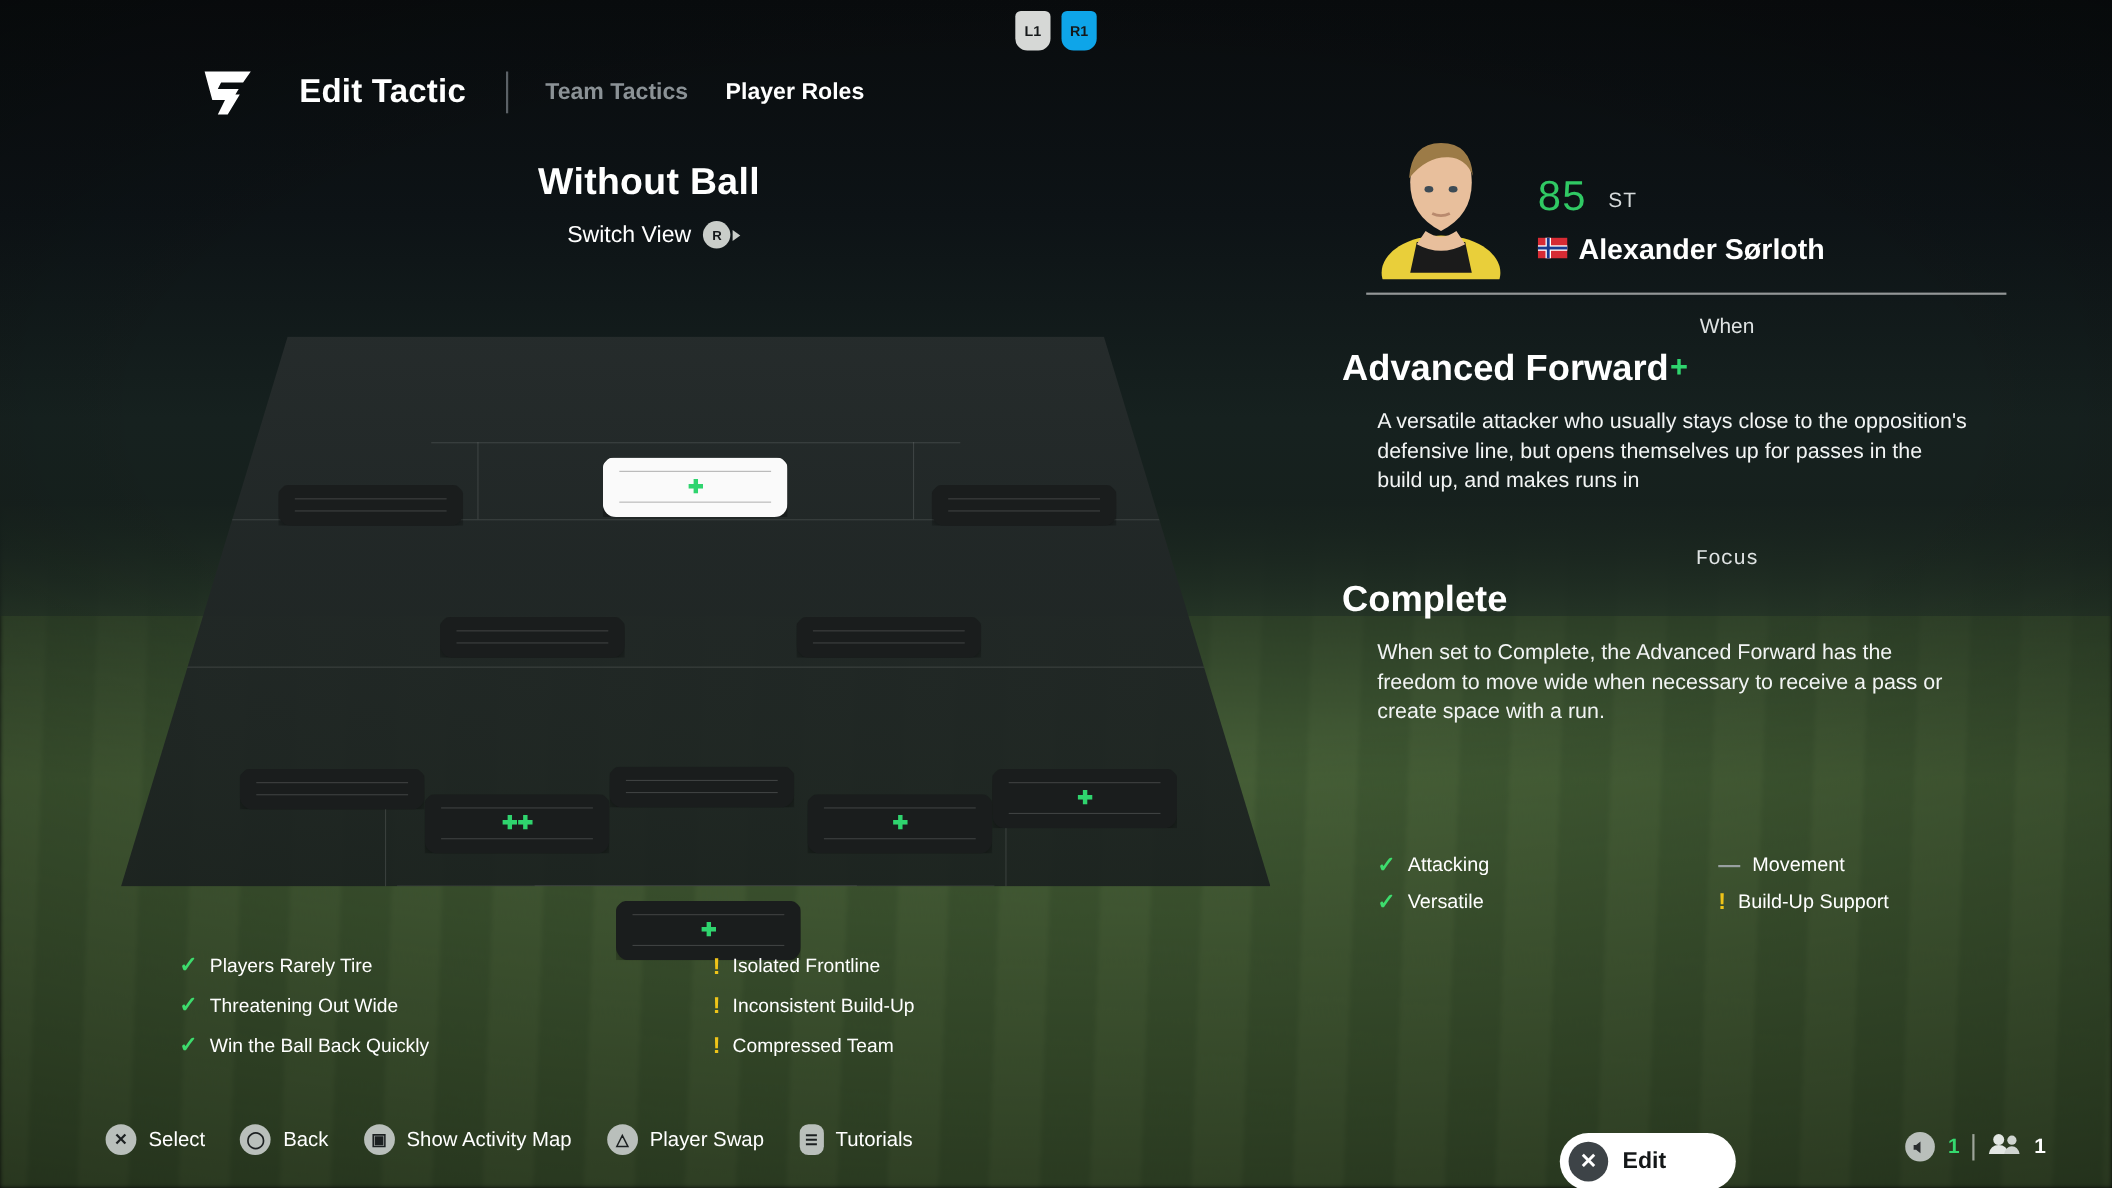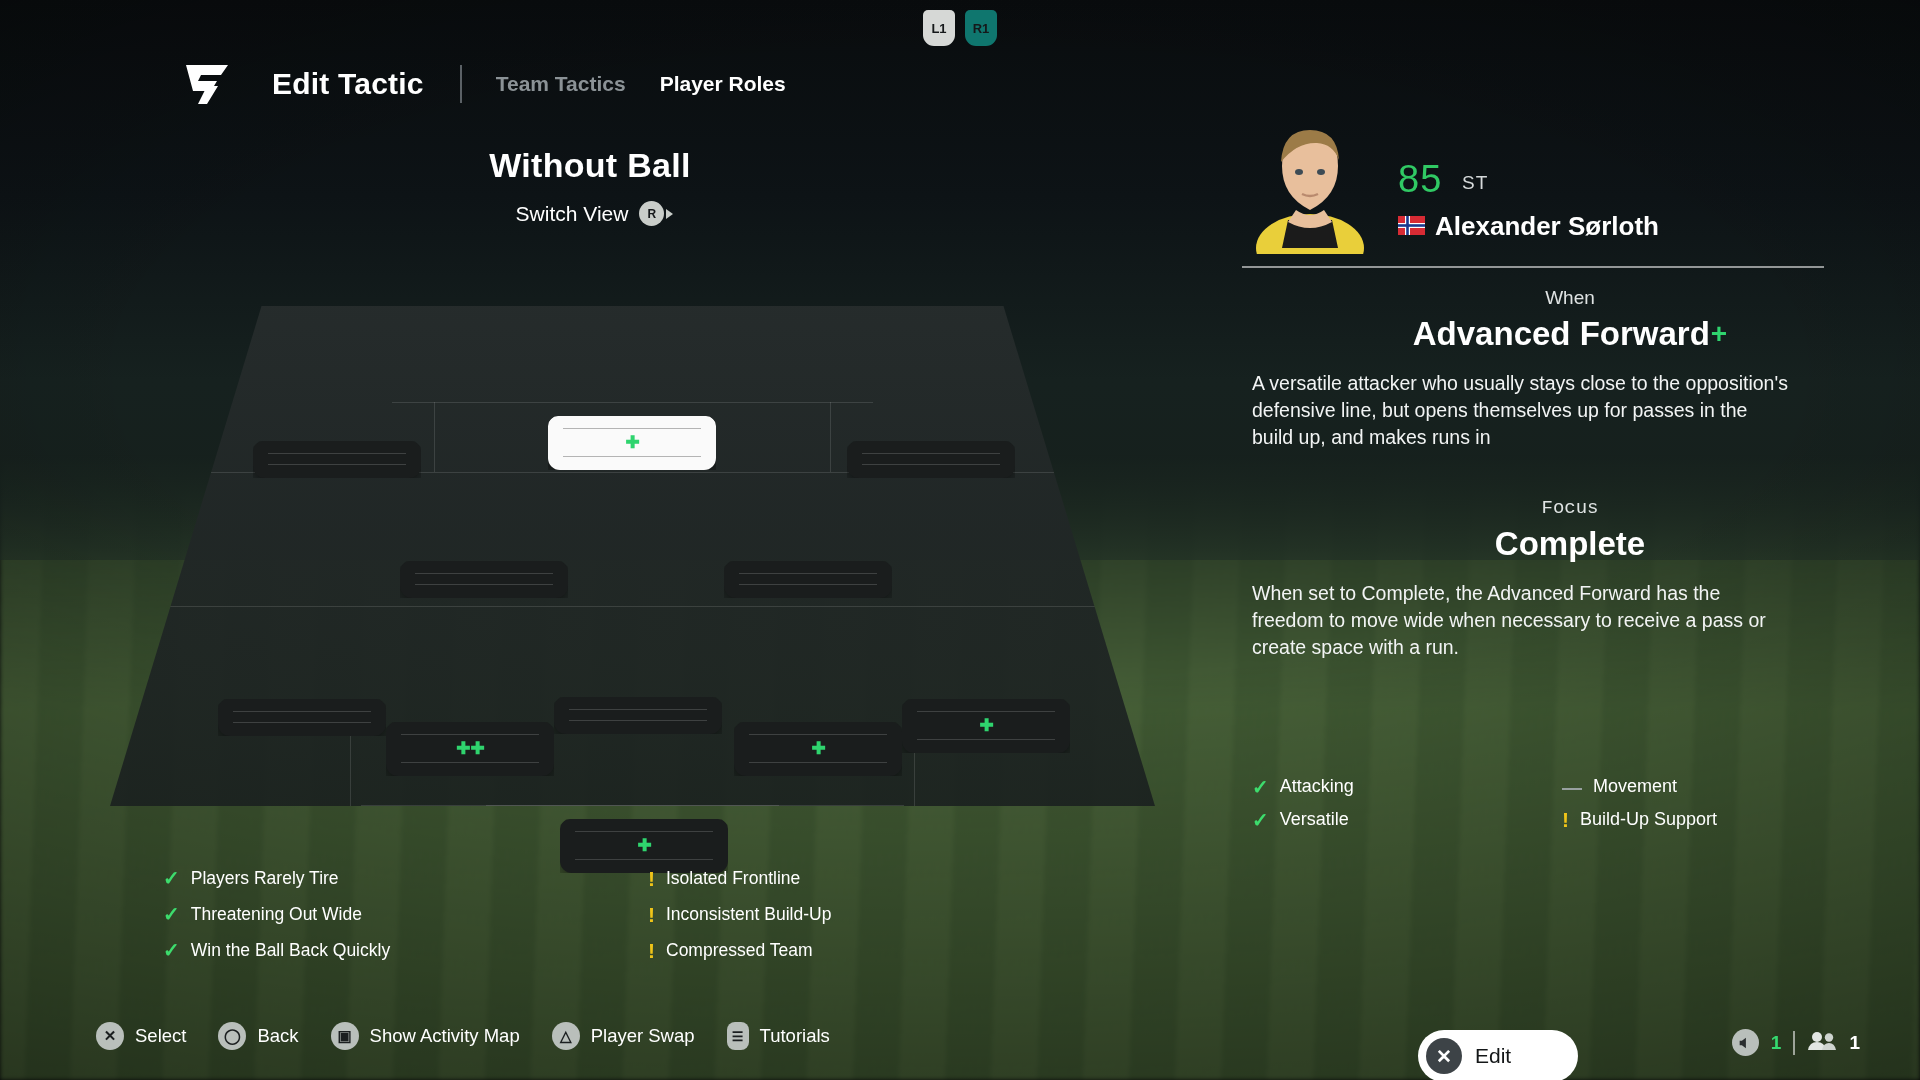--- a/index.html
+++ b/index.html
@@ -43,7 +43,7 @@
     display:flex; align-items:center; justify-content:center;
     font-family:"Liberation Sans", sans-serif;
   }
-  .bumper.outline { background:#0f766e; }
+  .bumper.outline { background:#0ea5e9; }
 
   .header { position:absolute; top:52px; left:0; right:0; height:64px; z-index:20; display:flex; align-items:center; }
   .logo { margin-left:184px; width:46px; height:44px; }

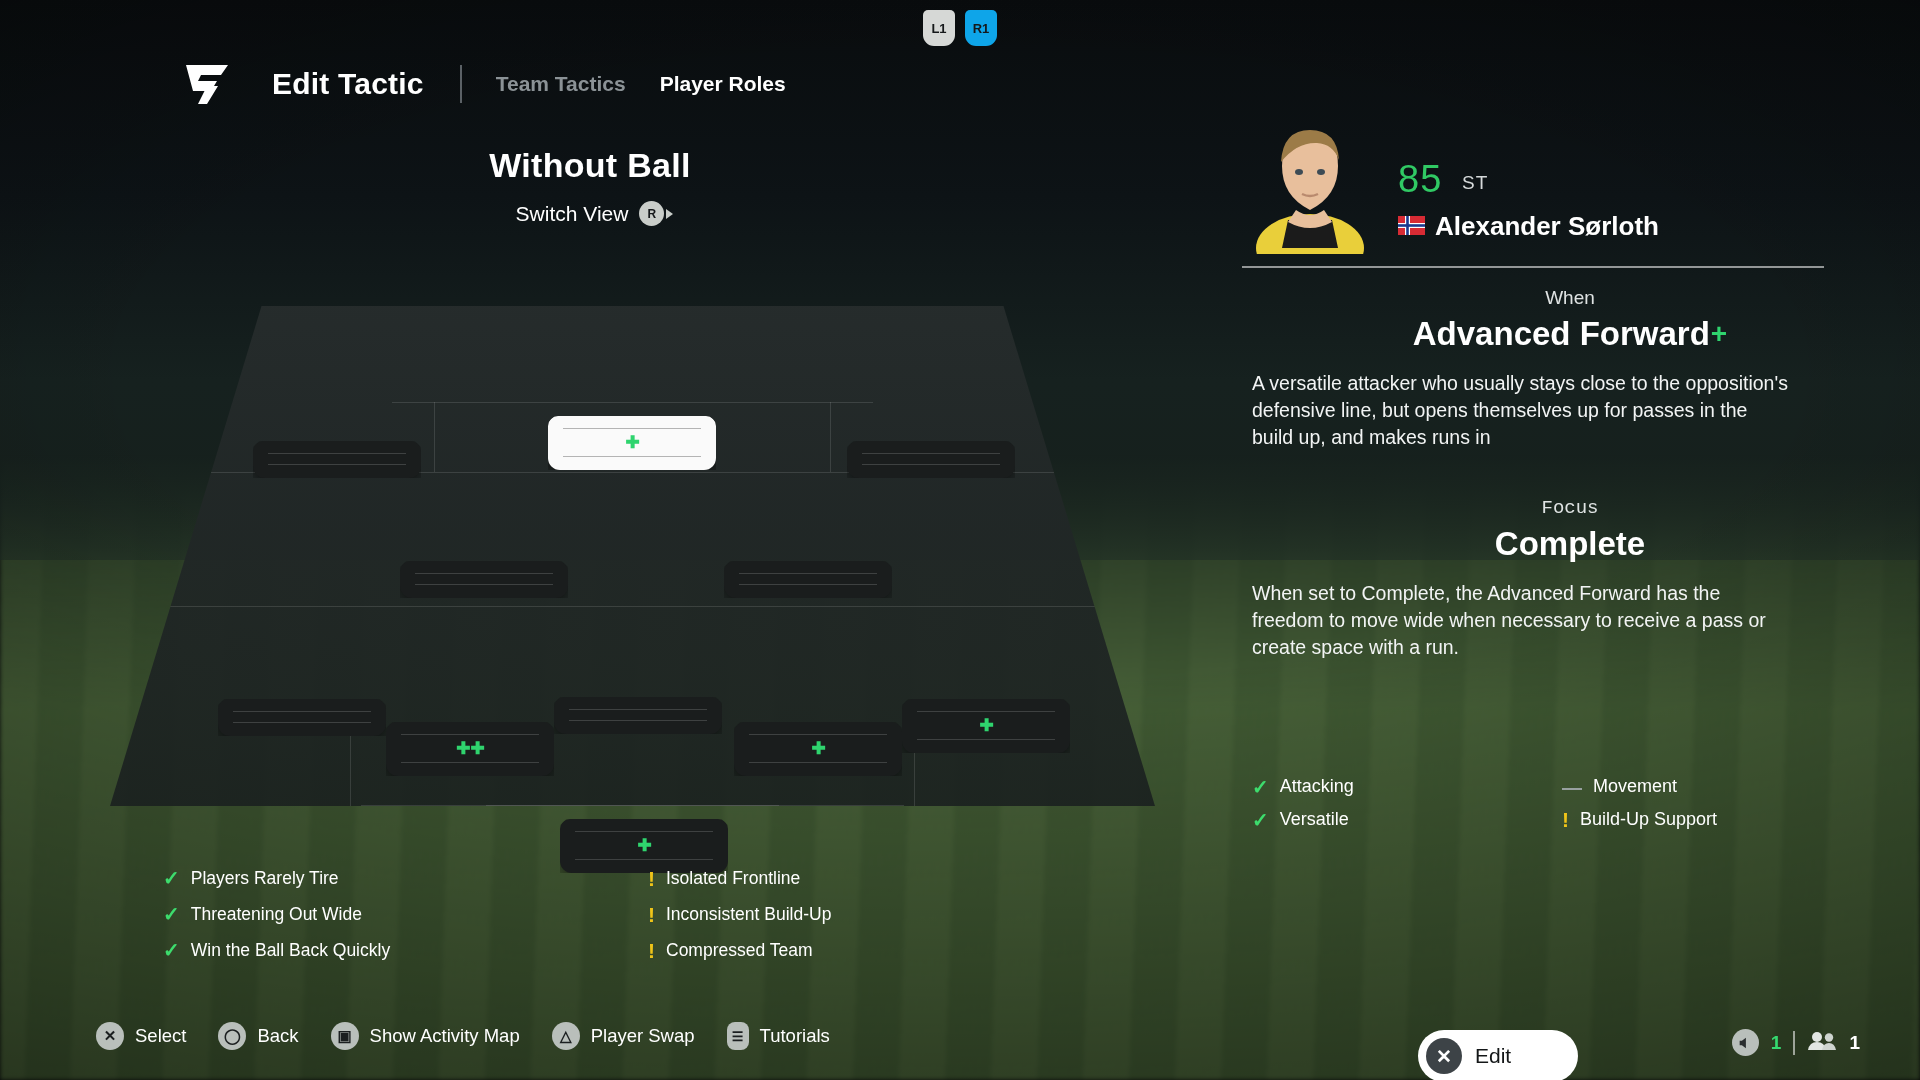--- a/index.html
+++ b/index.html
@@ -123,7 +123,7 @@
   .p-rule { position:absolute; left:22px; right:96px; top:146px; height:2px; background:rgba(255,255,255,0.55); }
 
   .sect-label { text-align:center; font-size:19px; color:#dfe3e3; margin-top:22px; }
-  .sect-value { text-align:center; font-size:33px; font-weight:bold; margin-top:6px; display:flex; justify-content:center; align-items:center; gap:1px;}
+  .sect-value { text-align:center; font-size:33px; font-weight:bold; margin-top:6px; display:flex; align-items:center; gap:1px;}
   .sect-value .plus { font-size:28px; }
   .desc {
     margin:17px 32px 0 32px; font-size:19.5px; line-height:1.38; color:#f2f4f4;

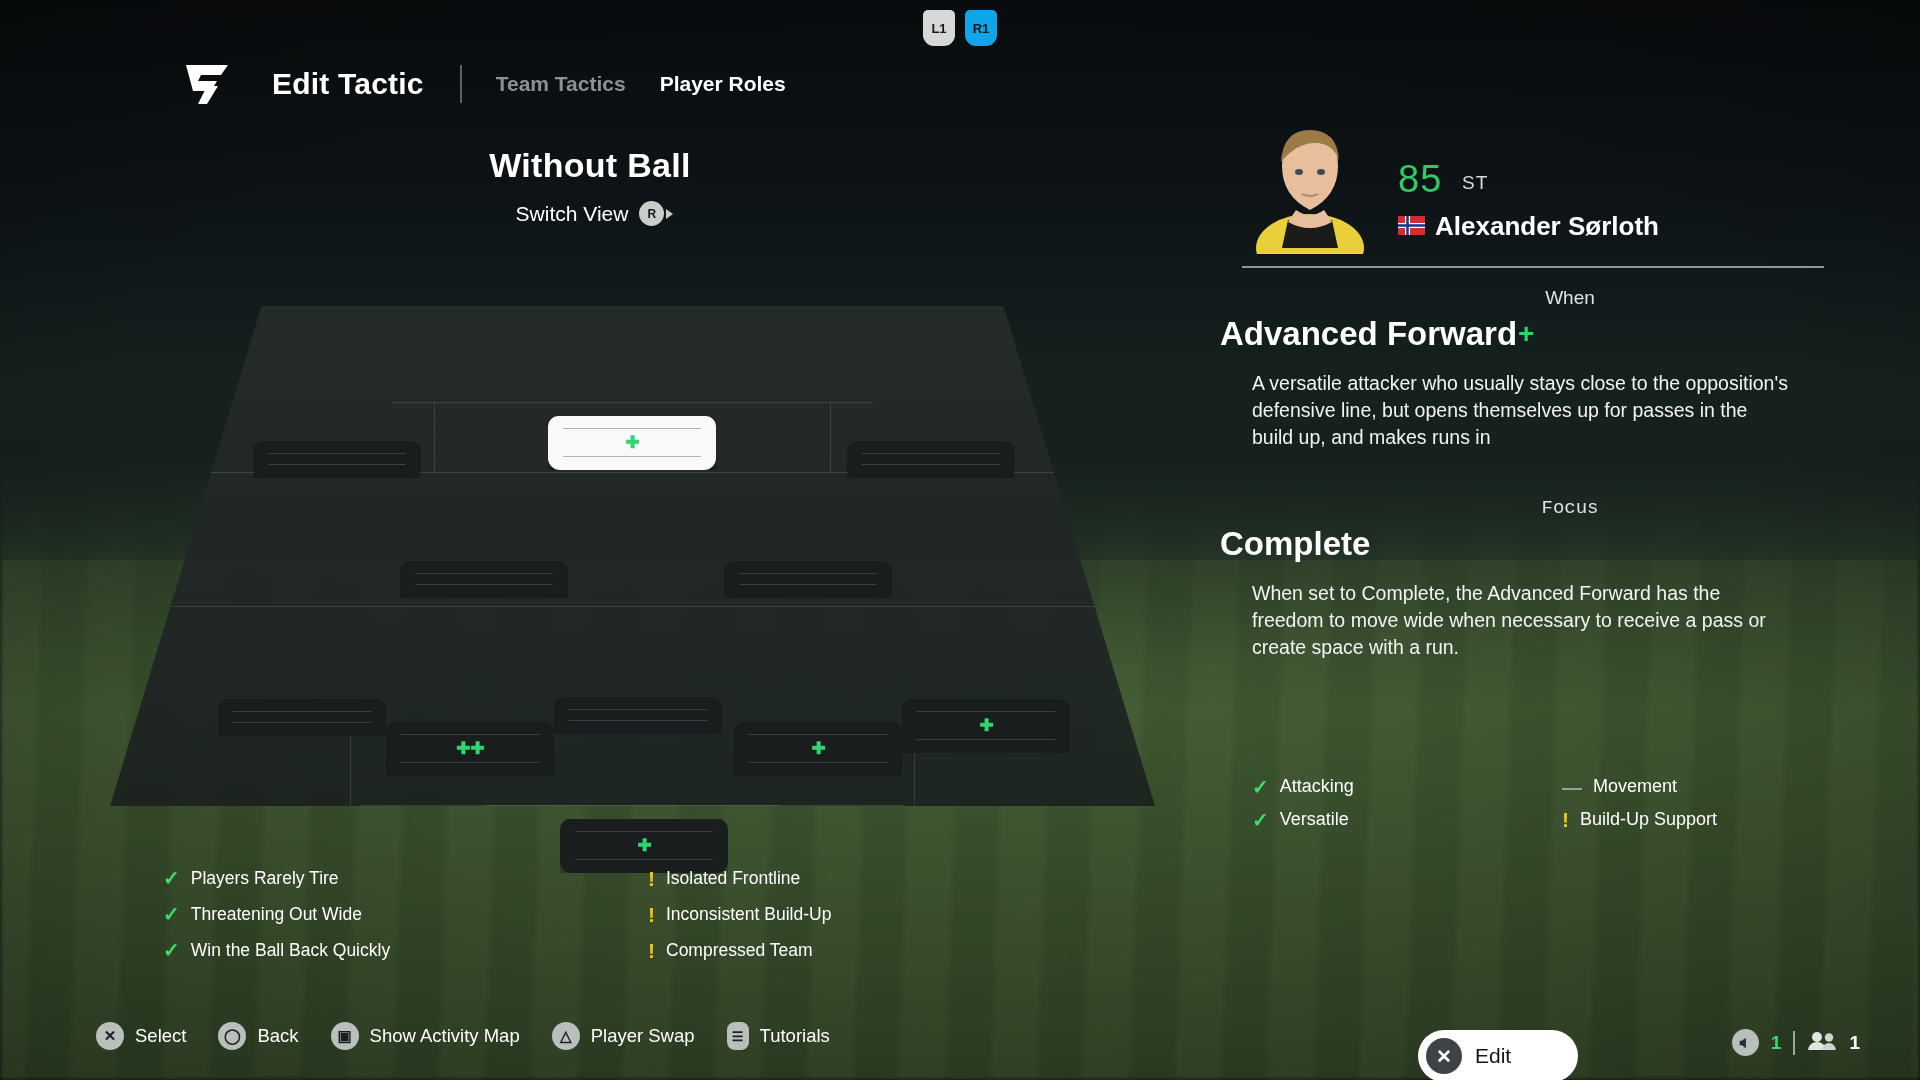--- a/index.html
+++ b/index.html
@@ -144,7 +144,7 @@
     width:36px; height:36px; border-radius:50%; background:#3d4347; color:#fff;
     display:flex; align-items:center; justify-content:center; font-size:19px; font-weight:bold;
   }
-  .edit-btn .lbl { font-size:21px; font-weight:normal; }
+  .edit-btn .lbl { font-size:21px; font-weight:bold; }
 
   
   .bottombar { position:absolute; left:0; right:0; bottom:0; height:88px; z-index:20; display:flex; align-items:center; }

